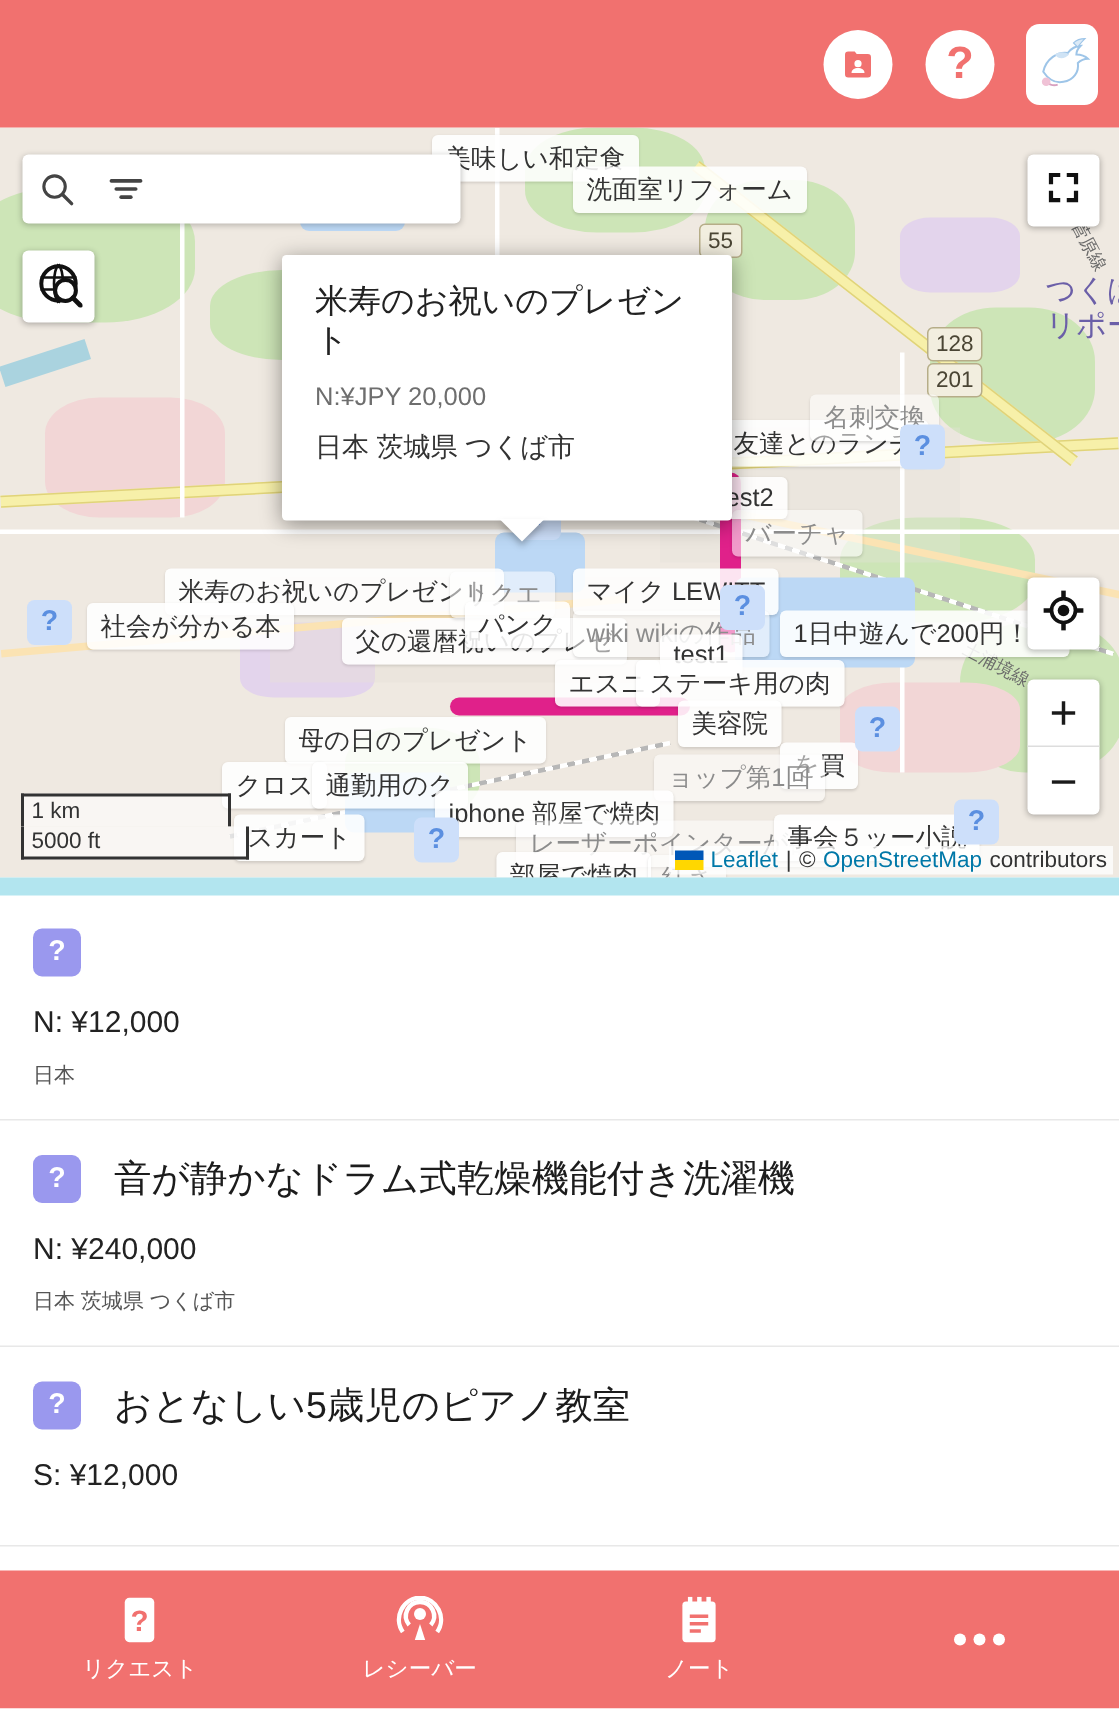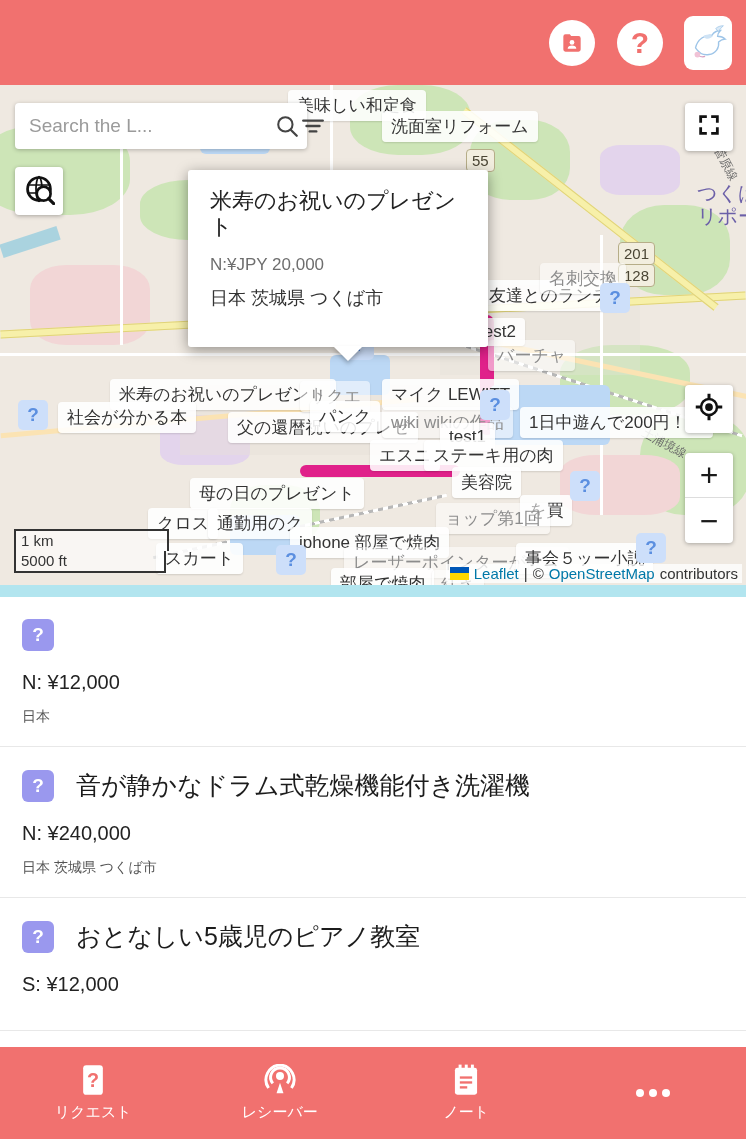--- a/index.html
+++ b/index.html
@@ -291,7 +291,6 @@
     <div class="mq" style="left:480px; top:305px;">?</div>
 
     <div class="searchbar">
-      <input type="text" placeholder="Search the L..." style="">
       <span class="sb-icon">
         <svg width="26" height="26" viewBox="0 0 24 24" aria-hidden="true">
           <circle cx="10.5" cy="10.5" r="6.6" fill="none" stroke="#444" stroke-width="1.9"></circle>

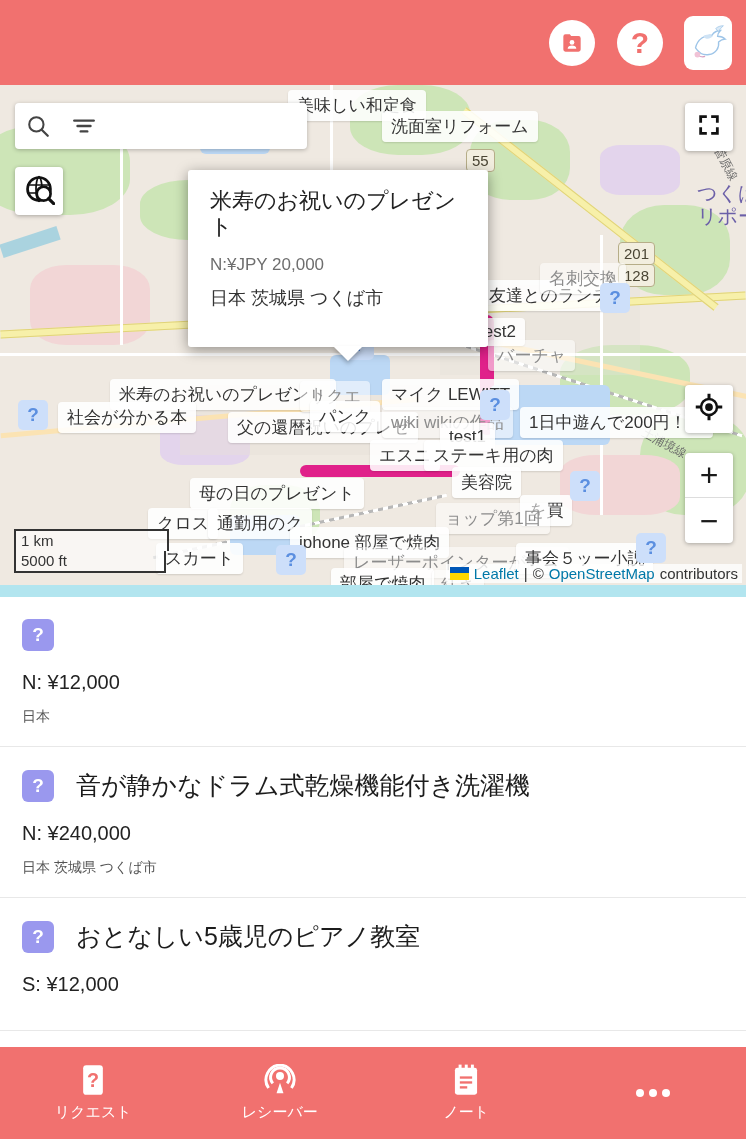--- a/index.html
+++ b/index.html
@@ -243,7 +243,7 @@
     </div>
 
     <div class="shield" style="left:466px; top:64px;">55</div>
-    <div class="shield" style="left:618px; top:133px;margin-top:46px;">128</div>
+    <div class="shield" style="left:618px; top:133px;">128</div>
     <div class="shield" style="left:618px; top:157px;">201</div>
     <div class="osm-town" style="left:697px; top:95px;">つくば</div>
     <div class="osm-town" style="left:697px; top:118px;">リポー</div>

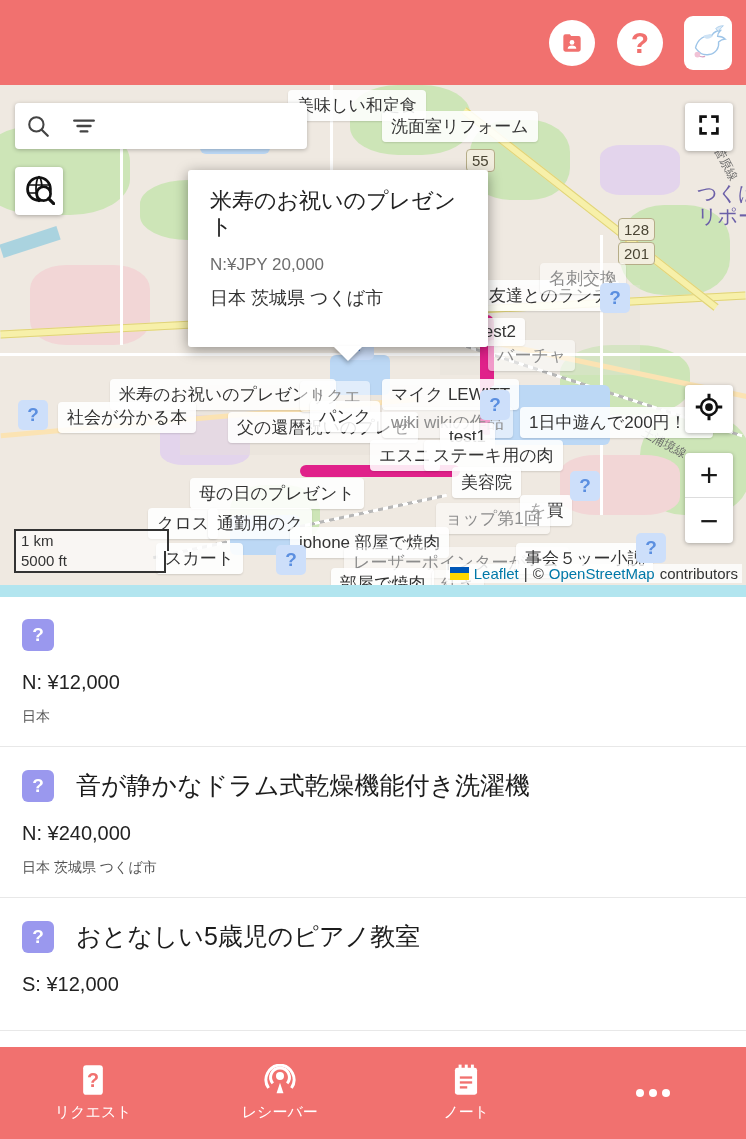--- a/index.html
+++ b/index.html
@@ -126,7 +126,7 @@
     background: rgba(255,255,255,0.6); line-height: 18px;
   }
   .scale .s1 { border-left: 2px solid #333; border-top: 2px solid #333;
-    border-right: 2px solid #333; width: 155px; }
+    border-right: 2px solid #333; width: 140px; }
   .scale .s2 { border-left: 2px solid #333; border-bottom: 2px solid #333;
     border-right: 2px solid #333; width: 152px; }
 

